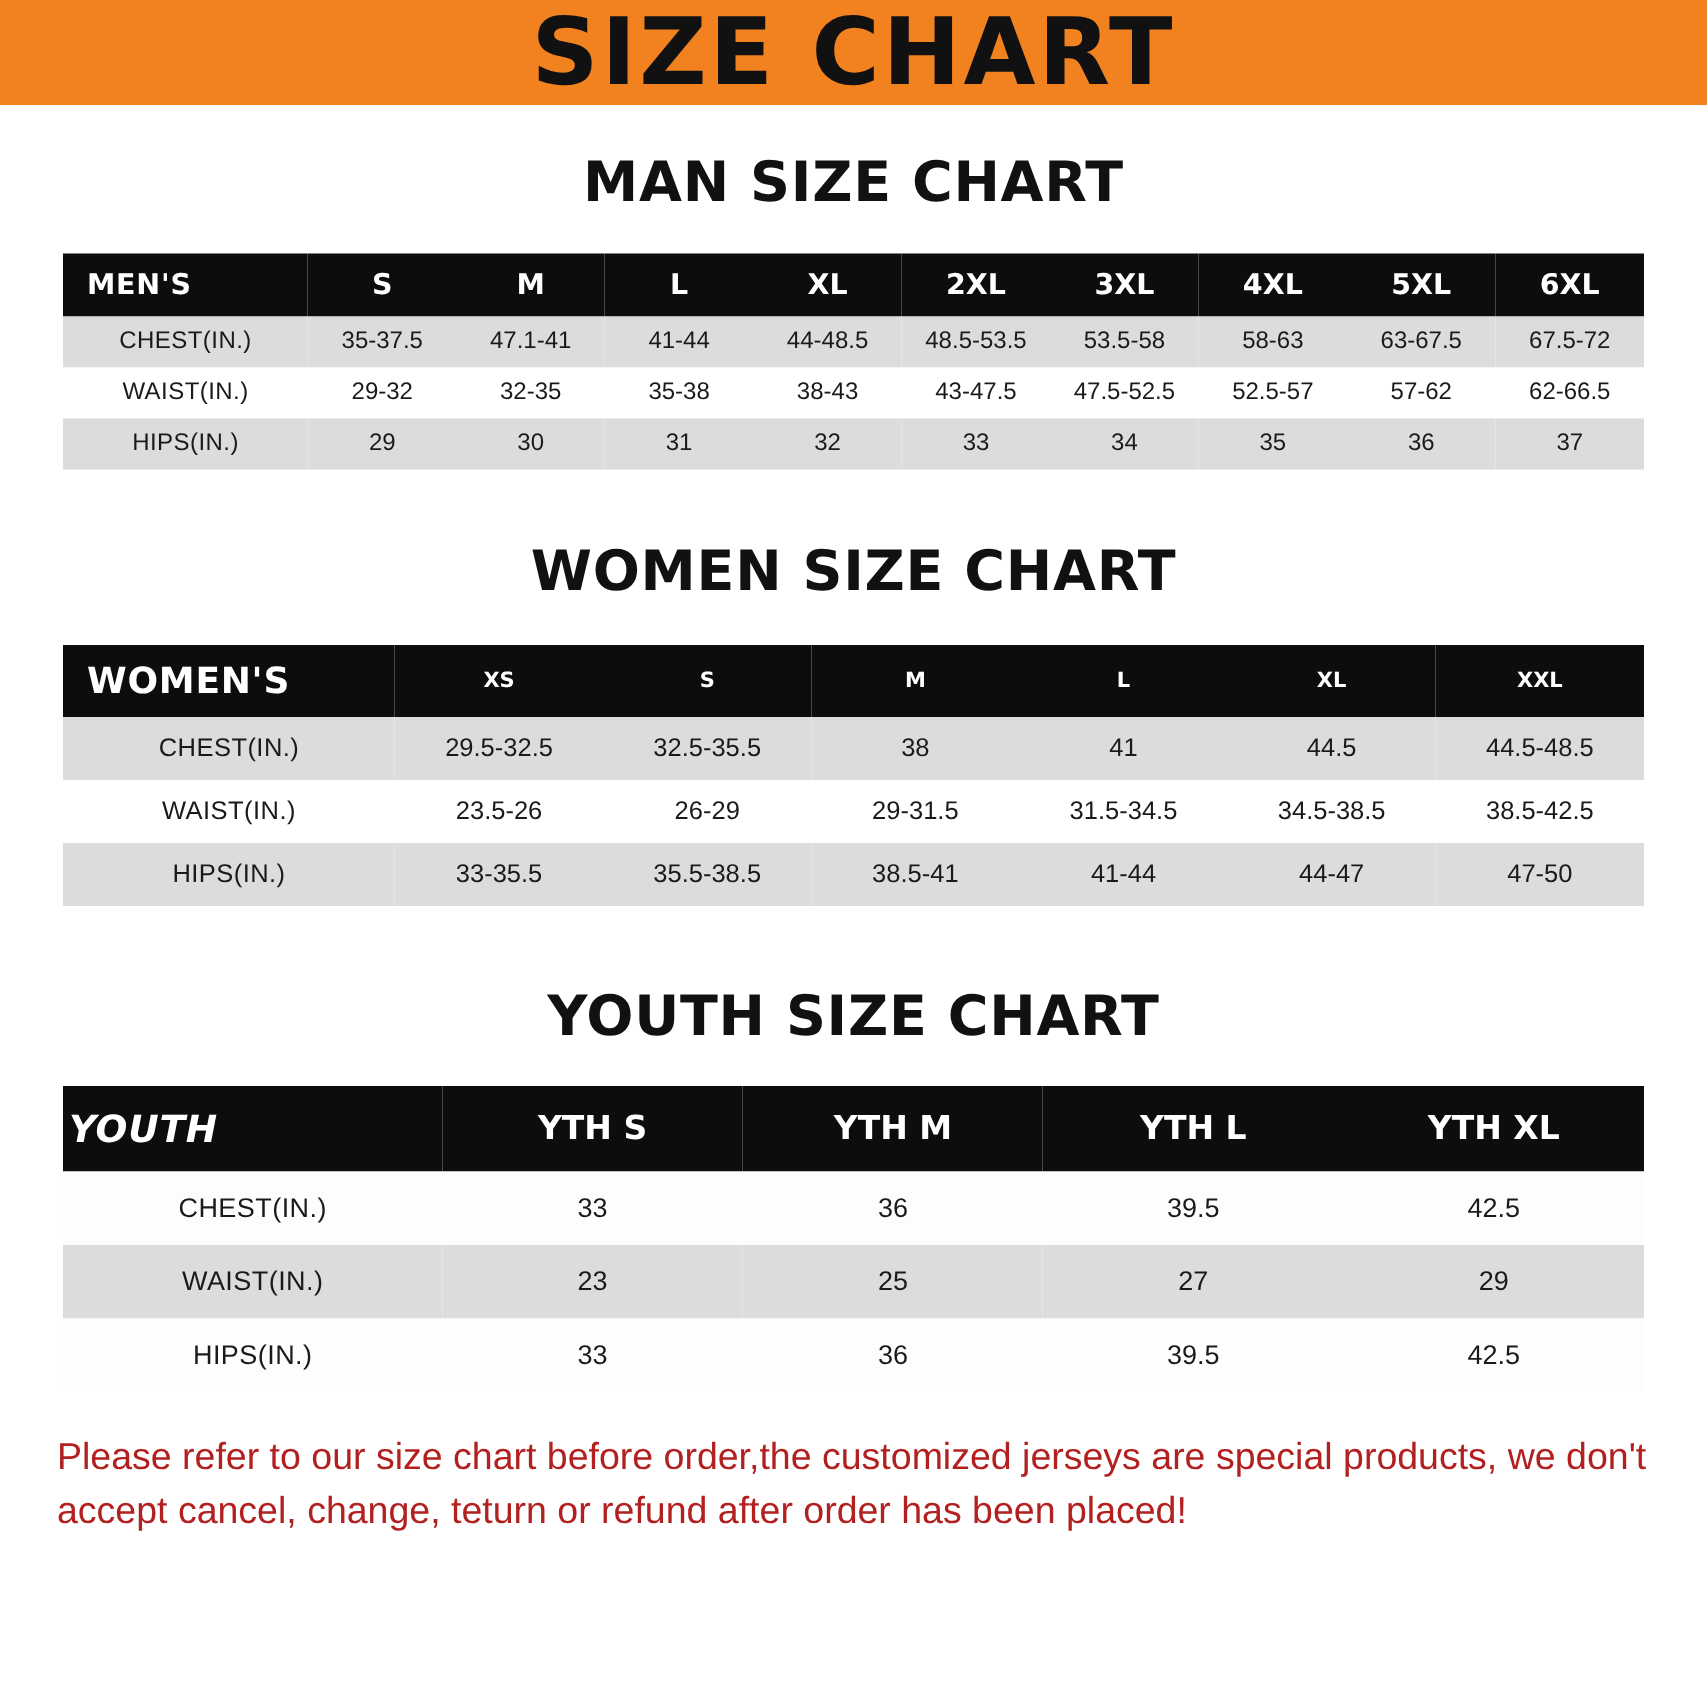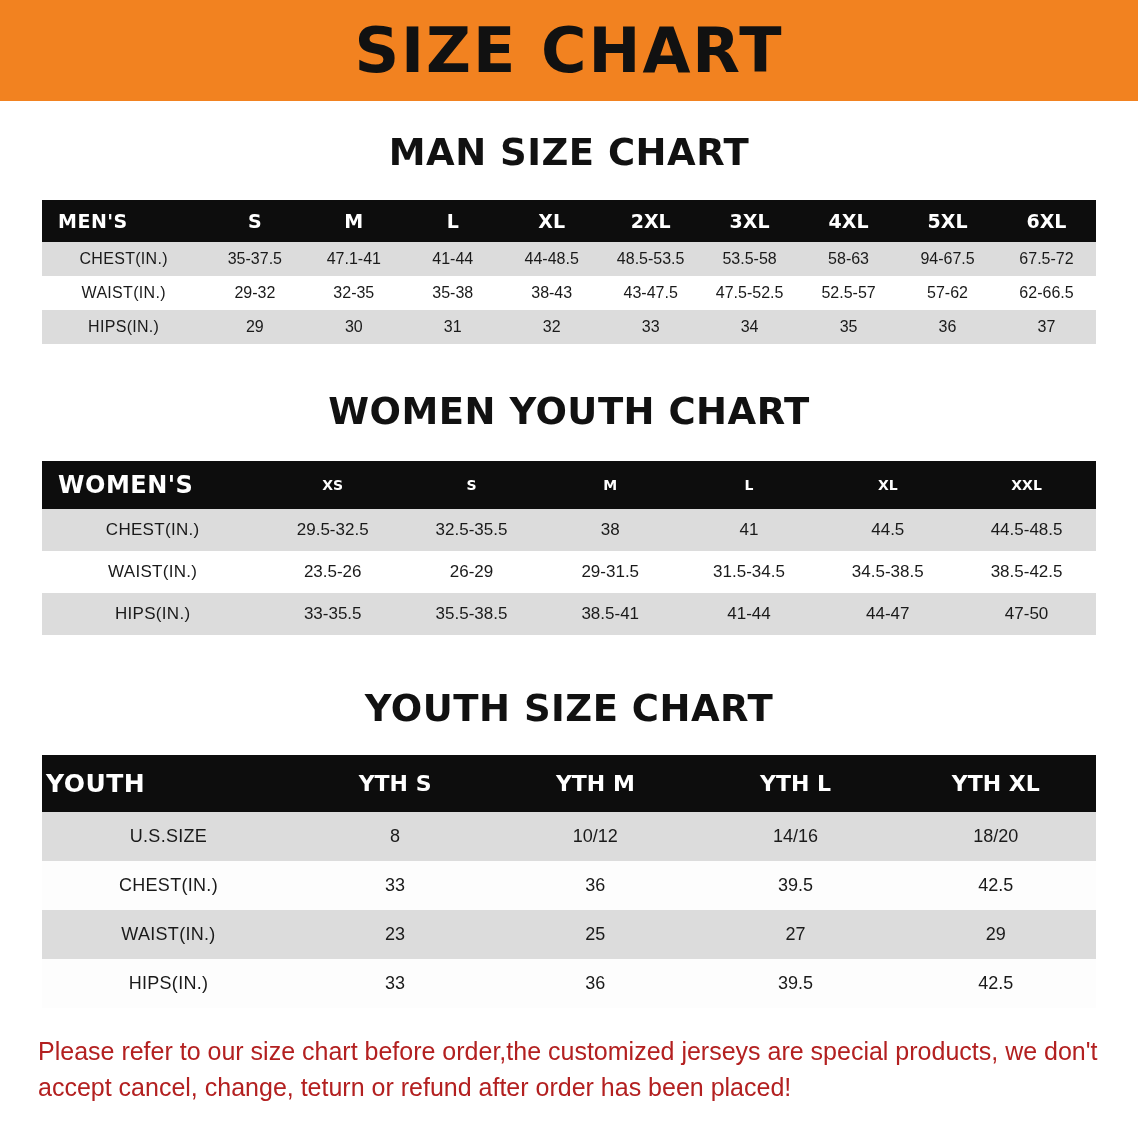--- a/index.html
+++ b/index.html
@@ -16,7 +16,7 @@
   }
   .banner {
     background: #f28220;
-    height: 101px;
+    height: 70px;
     display: flex;
     align-items: center;
     justify-content: center;

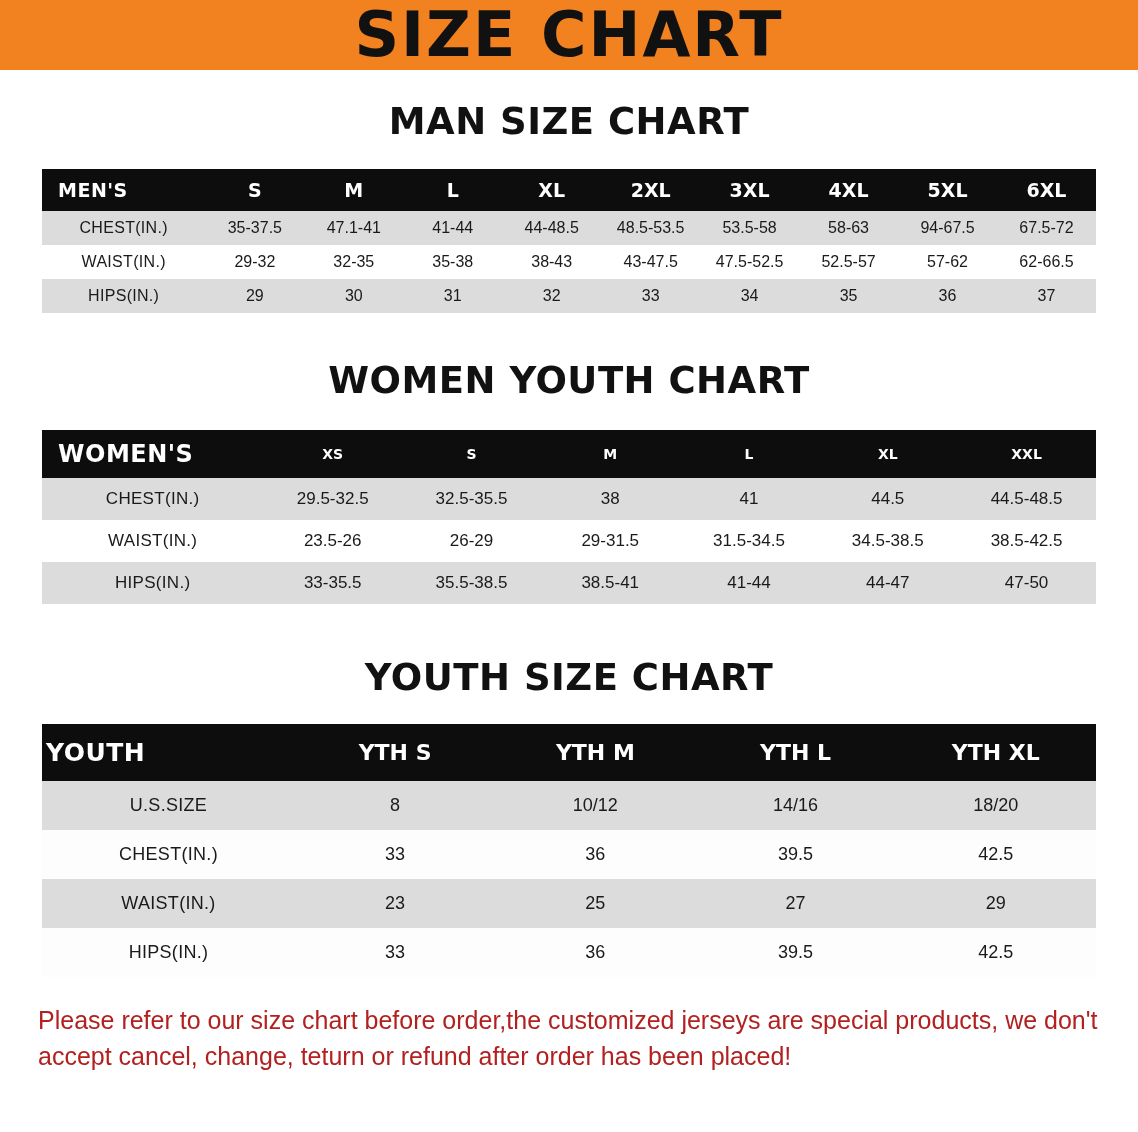--- a/index.html
+++ b/index.html
@@ -153,7 +153,7 @@
         <td>48.5-53.5</td>
         <td>53.5-58</td>
         <td>58-63</td>
-        <td>94-67.5</td>
+        <td>63-67.5</td>
         <td>67.5-72</td>
       </tr>
       <tr class="plain">

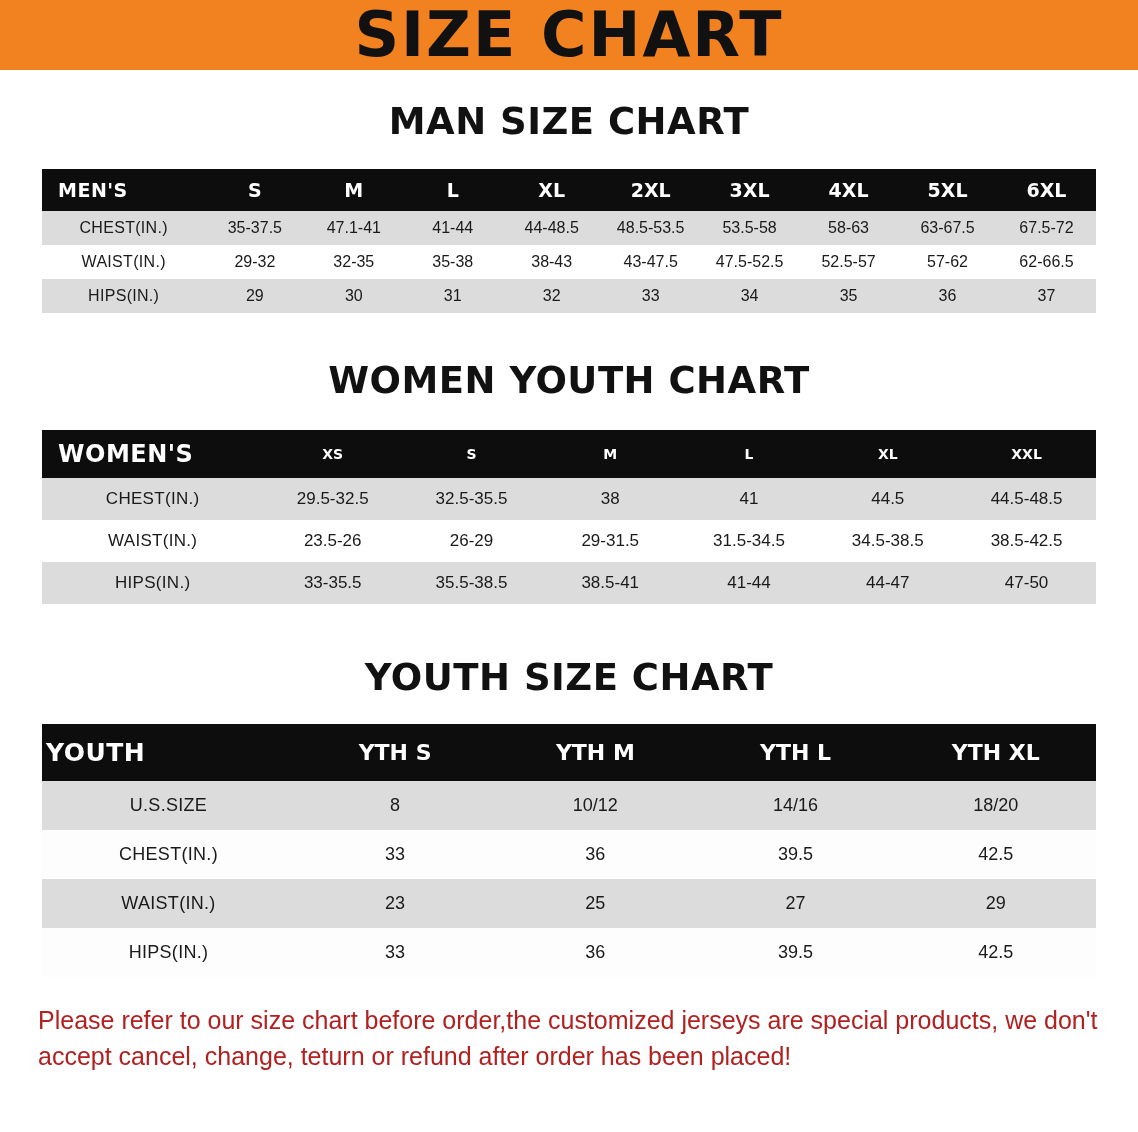--- a/index.html
+++ b/index.html
@@ -184,7 +184,7 @@
   </table>
 </div>
 
-<div class="section-title" id="women-title">WOMEN YOUTH CHART</div>
+<div class="section-title" id="women-title">WOMEN SIZE CHART</div>
 <div class="table-wrap">
   <table id="women-table">
     <colgroup>

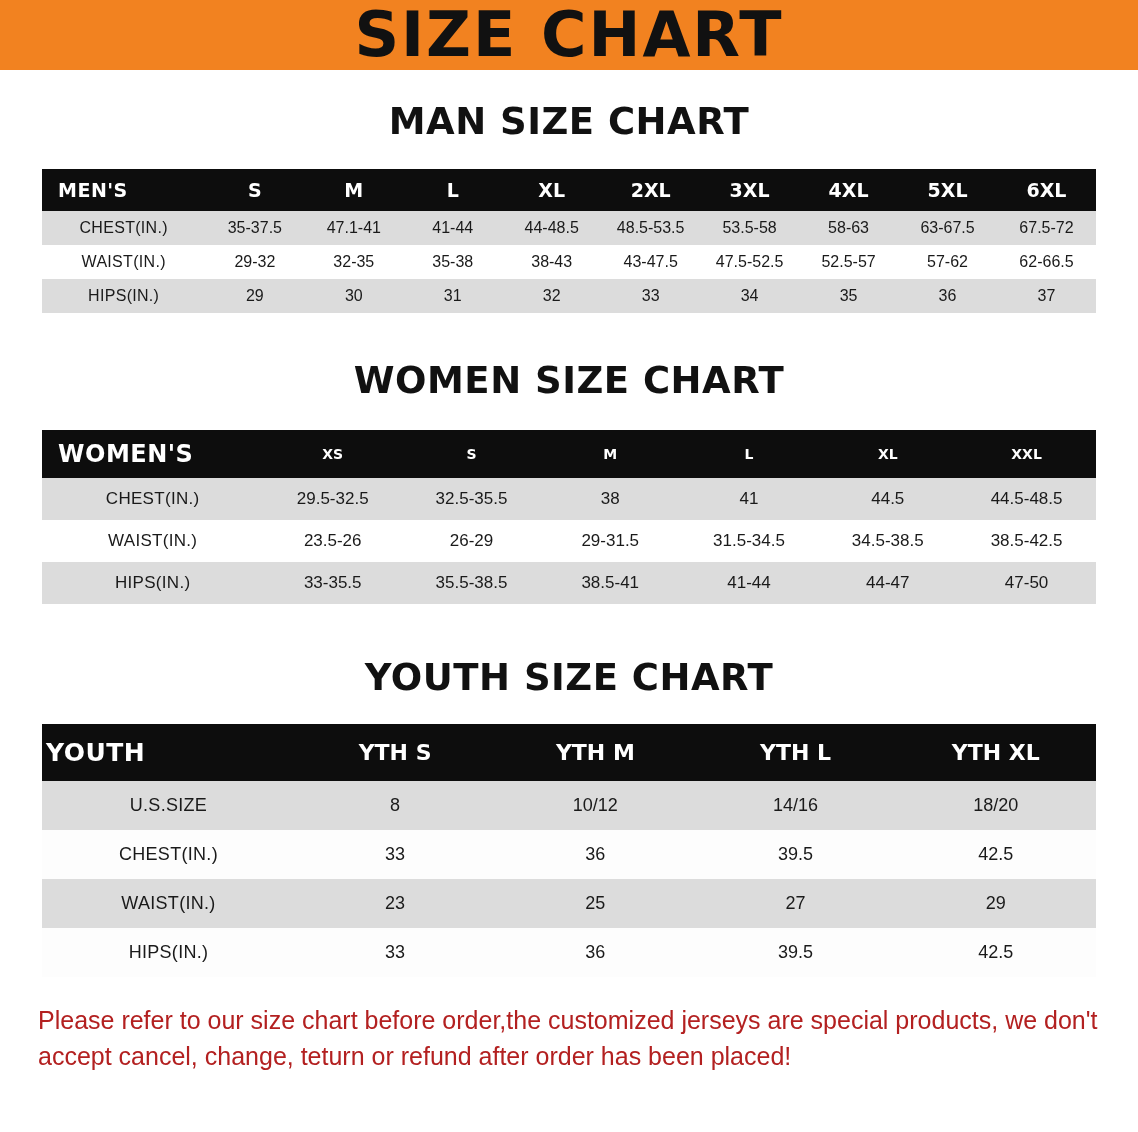--- a/index.html
+++ b/index.html
@@ -94,7 +94,7 @@
   
   #youth-table col.c0 { width: 24%; }
   #youth-table thead th { font-size: 22px; padding: 14px 4px; }
-  #youth-table thead th.rowhead { font-size: 25px; }
+  #youth-table thead th.rowhead { font-size: 25px; font-style: italic; }
   #youth-table tbody td { font-size: 18px; padding: 14px 2px; }
   #youth-table tbody tr.plain td { background: #fdfdfd; }
 

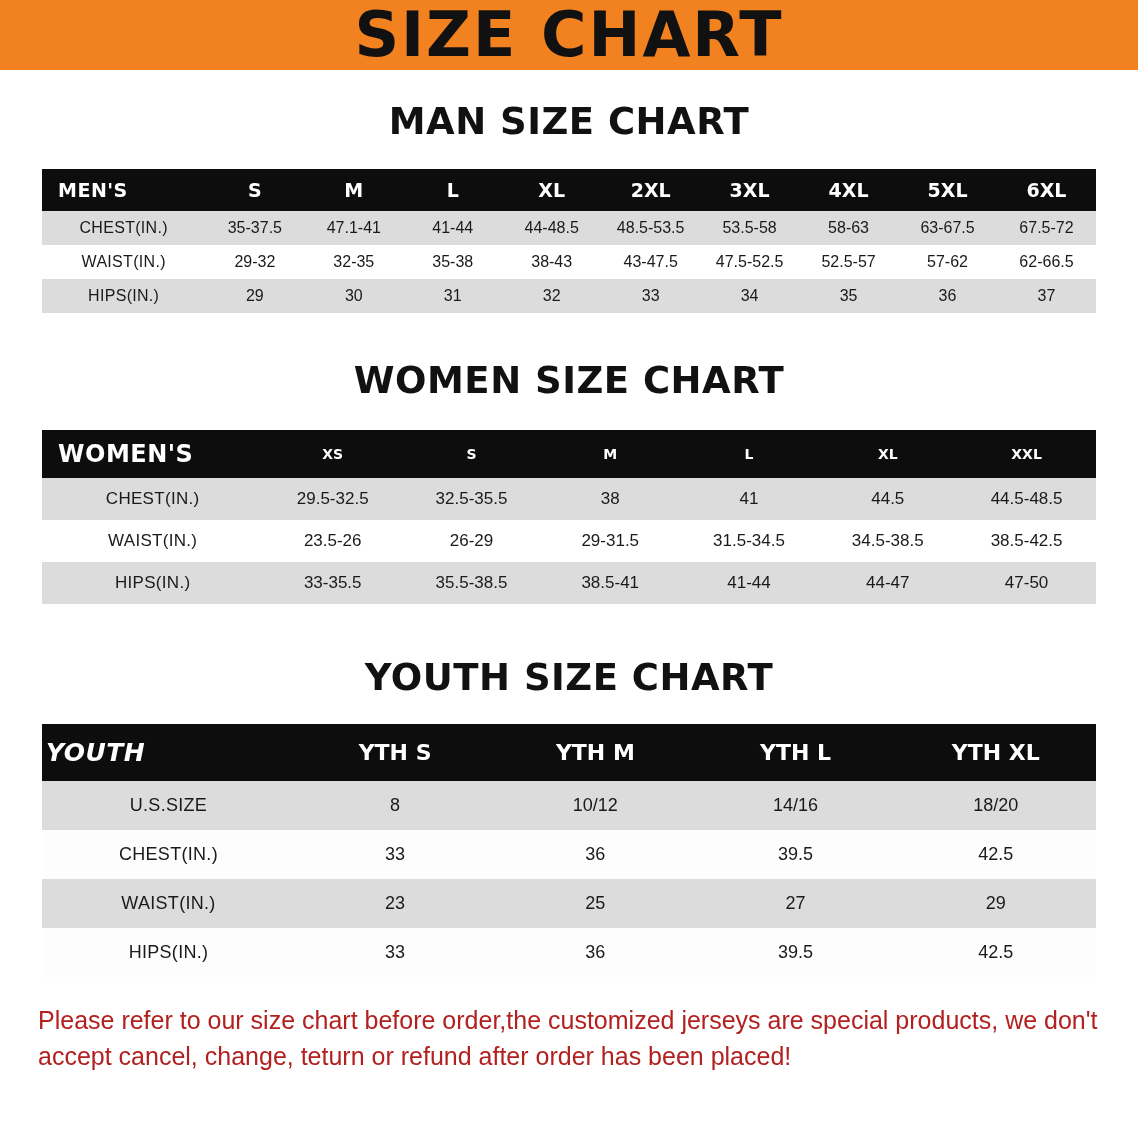--- a/index.html
+++ b/index.html
@@ -259,13 +259,6 @@
       </tr>
     </thead>
     <tbody>
-      <tr class="shade">
-        <td class="rowhead">U.S.SIZE</td>
-        <td>8</td>
-        <td>10/12</td>
-        <td>14/16</td>
-        <td>18/20</td>
-      </tr>
       <tr class="plain">
         <td class="rowhead">CHEST(IN.)</td>
         <td>33</td>

